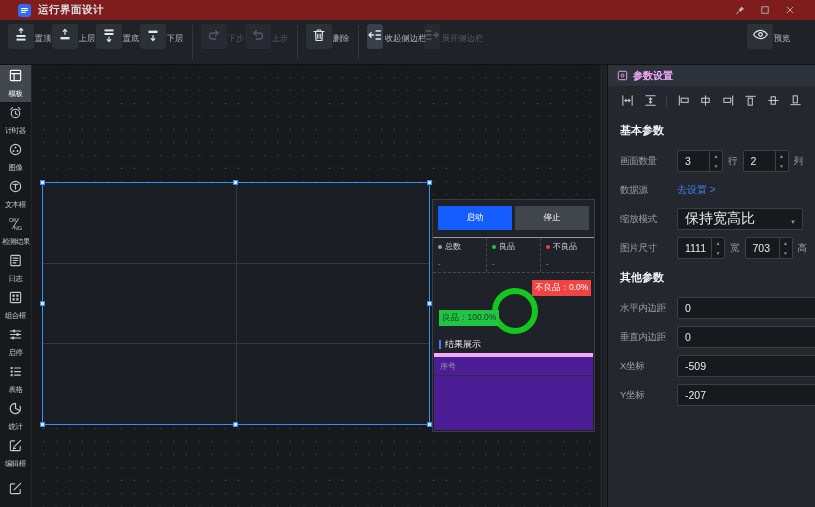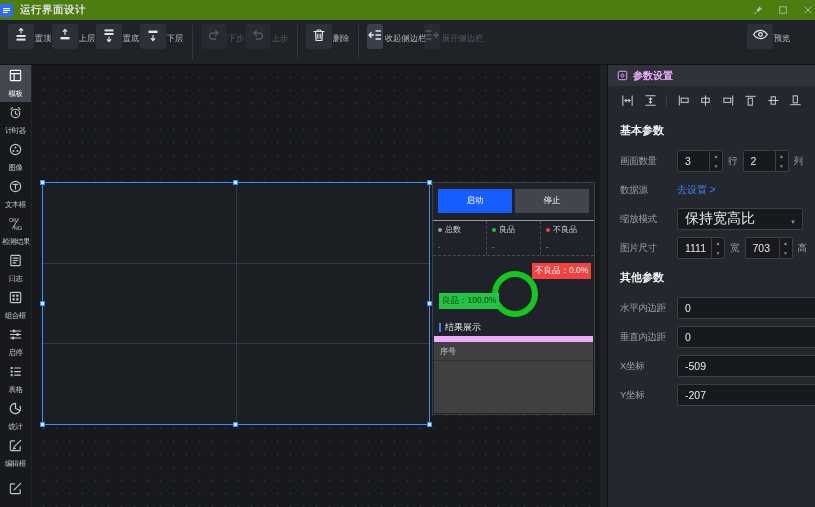--- a/index.html
+++ b/index.html
@@ -8,7 +8,7 @@
   .app { width:815px; height:507px; display:flex; flex-direction:column; background:#17191c; }
 
   
-  .titlebar { height:20px; background:#4d7c0f; display:flex; align-items:center; padding:0 0; flex-shrink:0; }
+  .titlebar { height:20px; background:#7f1d1d; display:flex; align-items:center; padding:0 18px; flex-shrink:0; }
   .app-icon { width:13px; height:13px; background:#2f6bff; border-radius:3px; display:flex; align-items:center; justify-content:center; color:#fff; }
   .app-title { font-size:10.5px; font-weight:bold; color:#dfe1e5; margin-left:7px; flex:1; letter-spacing:.5px; }
   .win-controls { display:flex; align-items:center; gap:15px; color:#b9bcc0; margin-right:2px; }

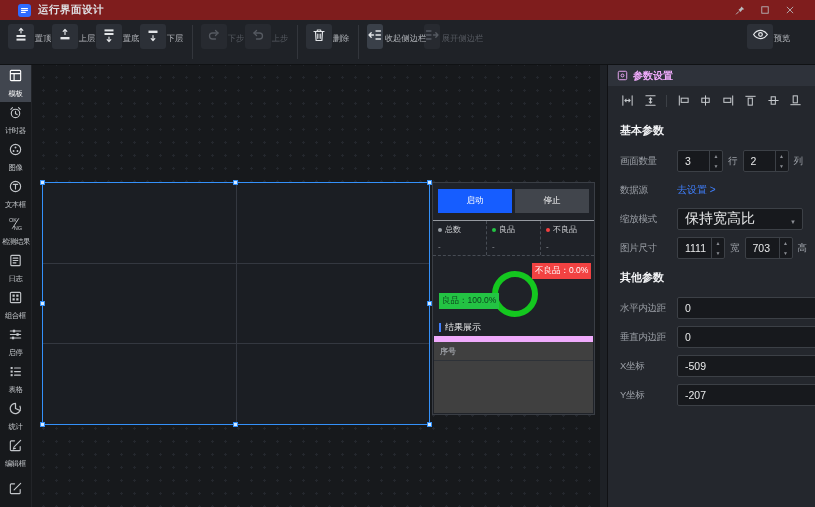--- a/index.html
+++ b/index.html
@@ -49,7 +49,7 @@
   .h-bl{left:-3px;bottom:-3px} .h-bm{left:calc(50% - 3px);bottom:-3px} .h-br{right:-3px;bottom:-3px}
 
   
-  .widget-panel { position:absolute; left:400px; top:117px; width:163px; height:233px; background:#1f2228; border:1px solid #3a3e45; }
+  .widget-panel { position:absolute; left:400px; top:134px; width:163px; height:233px; background:#1f2228; border:1px solid #3a3e45; }
   .wp-buttons { display:flex; gap:3px; padding:6px 5px 7px 5px; }
   .wp-btn { flex:1; height:24px; display:flex; align-items:center; justify-content:center; font-size:8.5px; color:#fff; cursor:pointer; }
   .wp-btn.start { background:#165dff; }

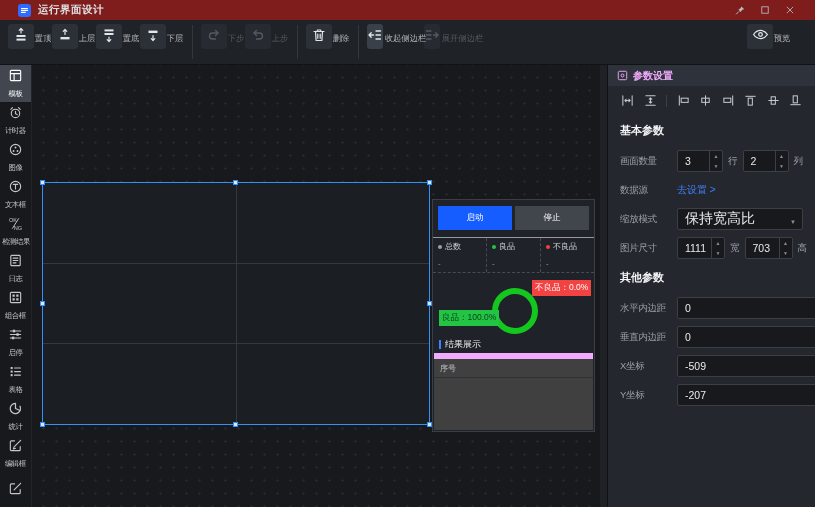--- a/index.html
+++ b/index.html
@@ -68,7 +68,7 @@
   .wp-result-head { position:absolute; left:6px; top:138px; display:flex; align-items:center; gap:4px; }
   .blue-bar { width:2px; height:9px; background:#4080ff; }
   .result-title { font-size:9px; color:#e8e9ea; }
-  .wp-table { position:absolute; left:1px; right:1px; top:153px; bottom:1px; background:#404040; border-top:6px solid #f0abfc;font-weight:bold; }
+  .wp-table { position:absolute; left:1px; right:1px; top:153px; bottom:1px; background:#4c1d95; border-top:4px solid #f0abfc; }
   .wp-th { font-size:8px; color:#9a9da3; padding:4px 6px 3px 6px; border-bottom:1px solid #2e3238; }
 
   .splitter { width:7px; background:#1e2126; flex-shrink:0; }

